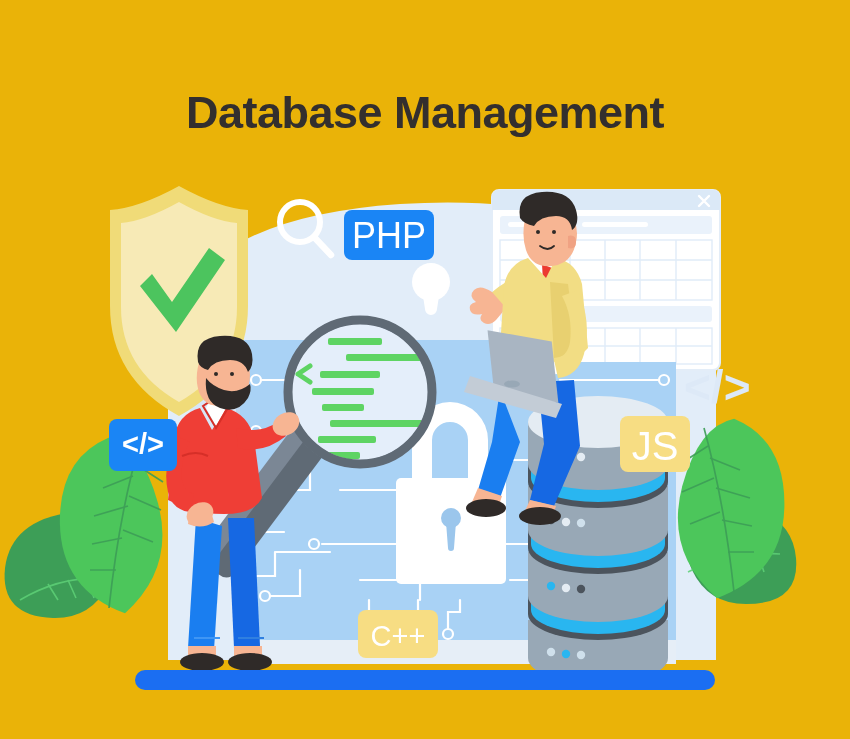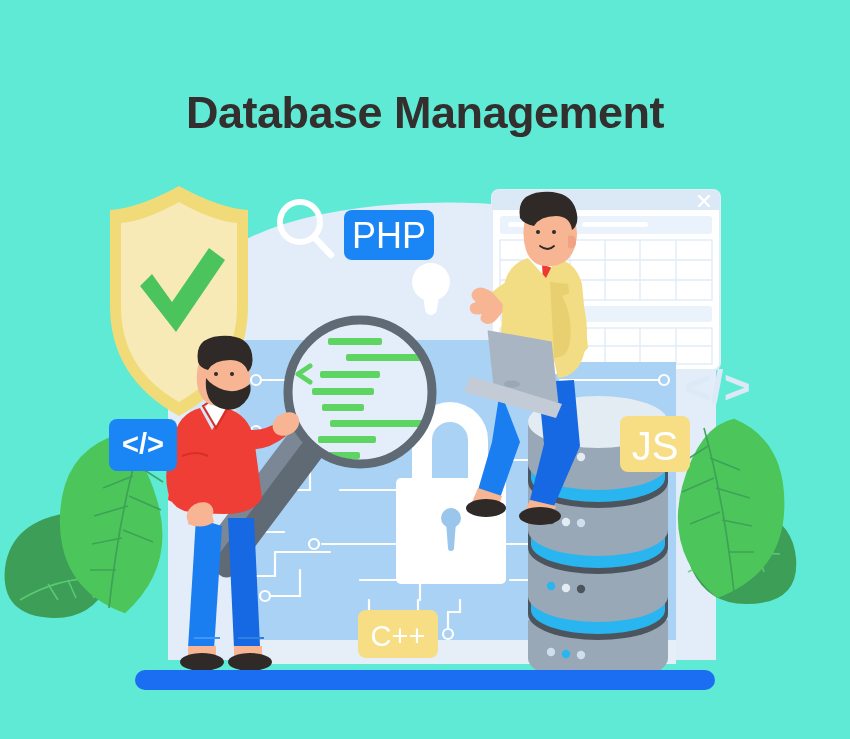--- a/index.html
+++ b/index.html
@@ -17,7 +17,7 @@
     position: relative;
     width: 850px;
     height: 739px;
-    background: #5eead4;
+    background: #eab308;
   }
   #page-title {
     position: absolute;

